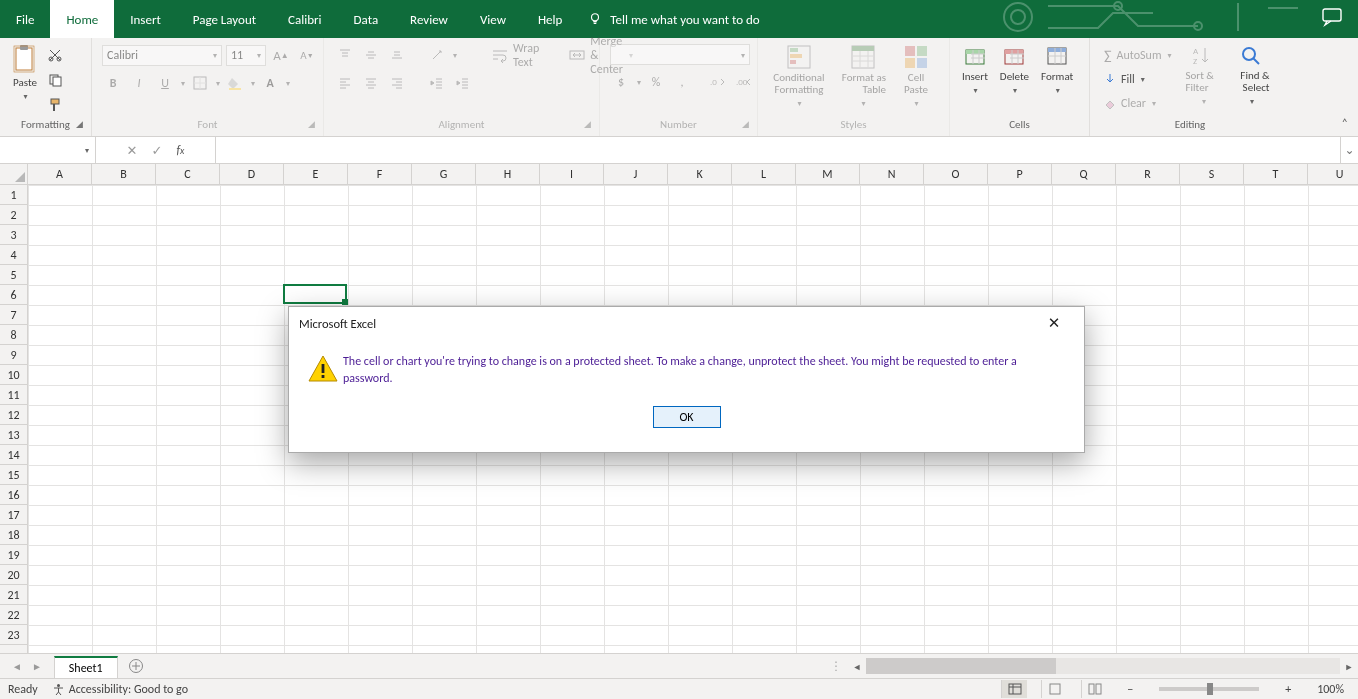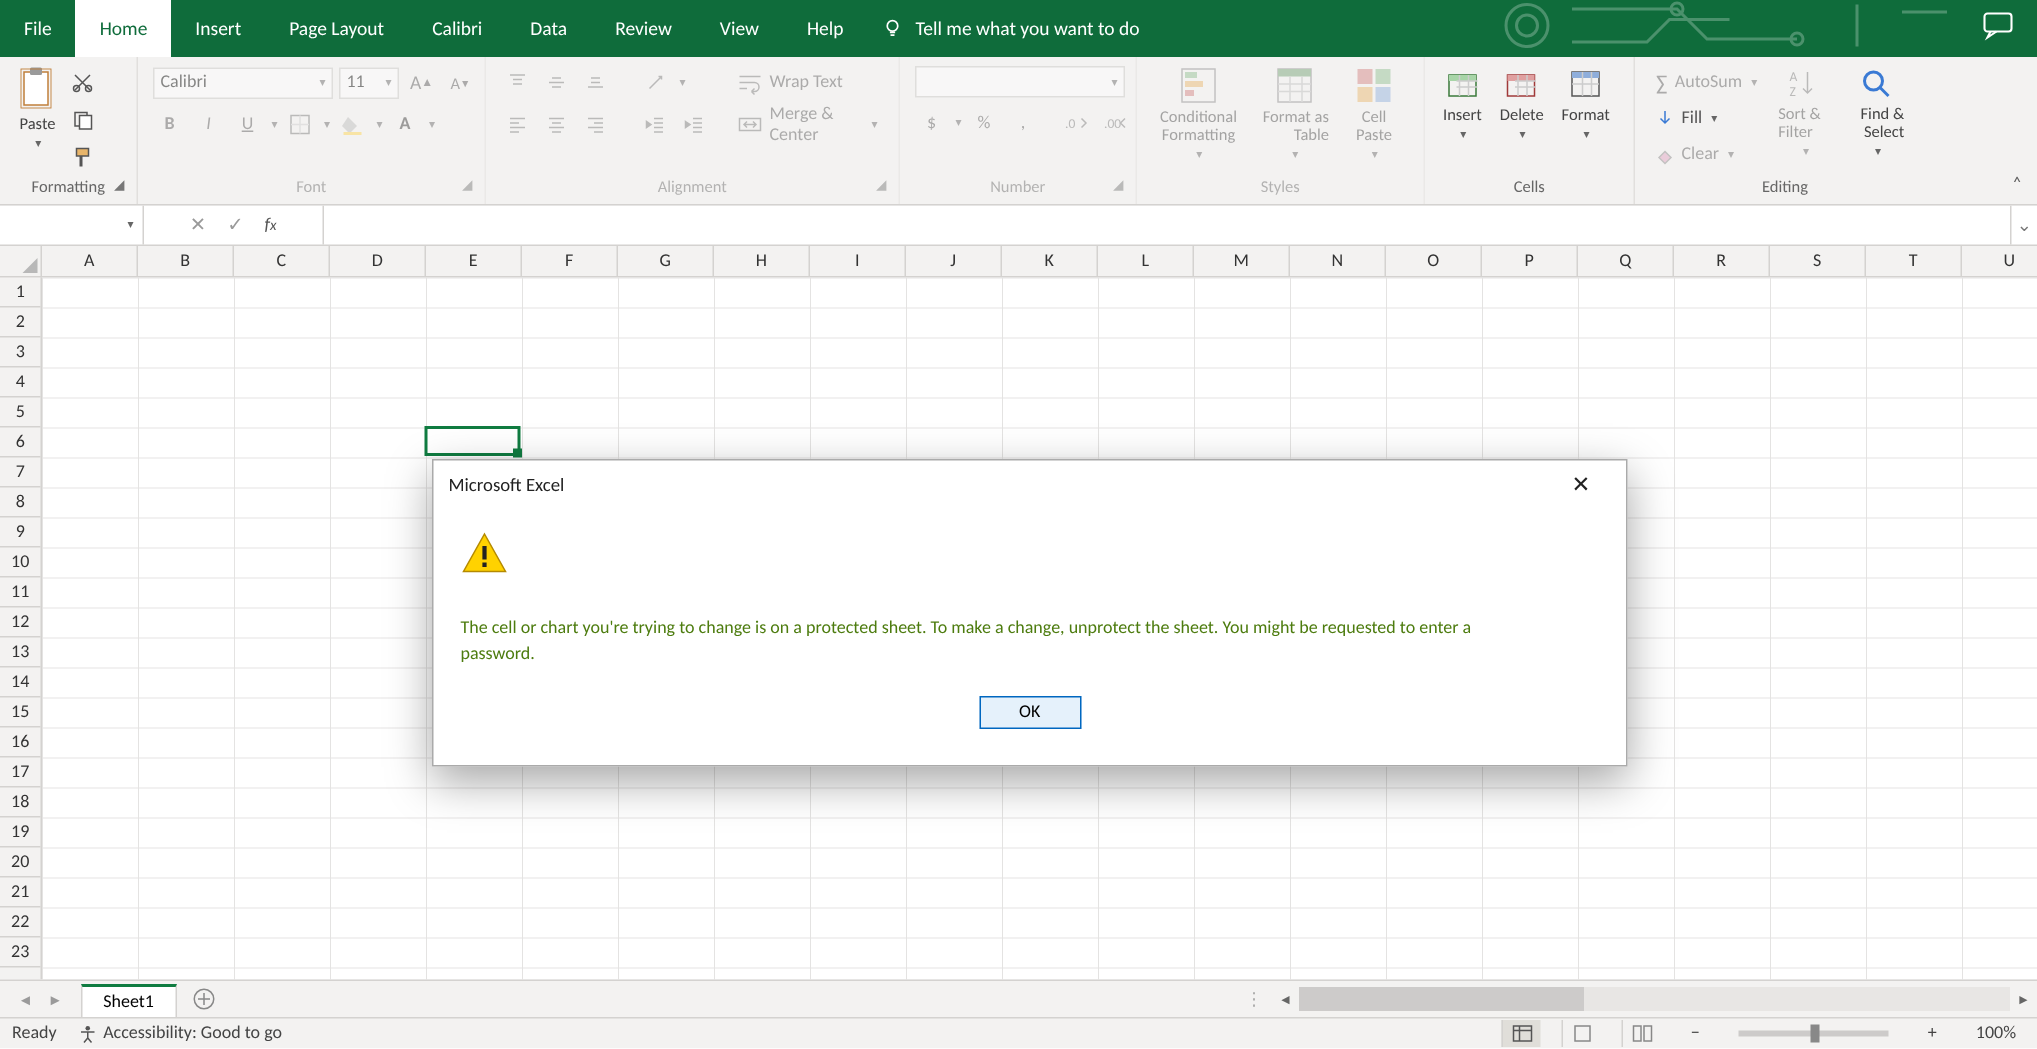--- a/index.html
+++ b/index.html
@@ -252,7 +252,7 @@
             </span>
         </div>
       </div>
-      <div style="display:flex;flex-direction:column;gap:6px;padding:2px 4px;margin-left:6px;border-left:0">
+      <div style="display:flex;flex-direction:row;gap:22px;padding:2px 4px;margin-left:6px;border-left:0">
         <div class="txtitem">
             <svg width="16" height="14">
               <path d="M1 3h14M1 7h10a3 3 0 010 6h-2m0 0l2-2m-2 2l2 2M1 11h5" stroke="#777" fill="none"></path>

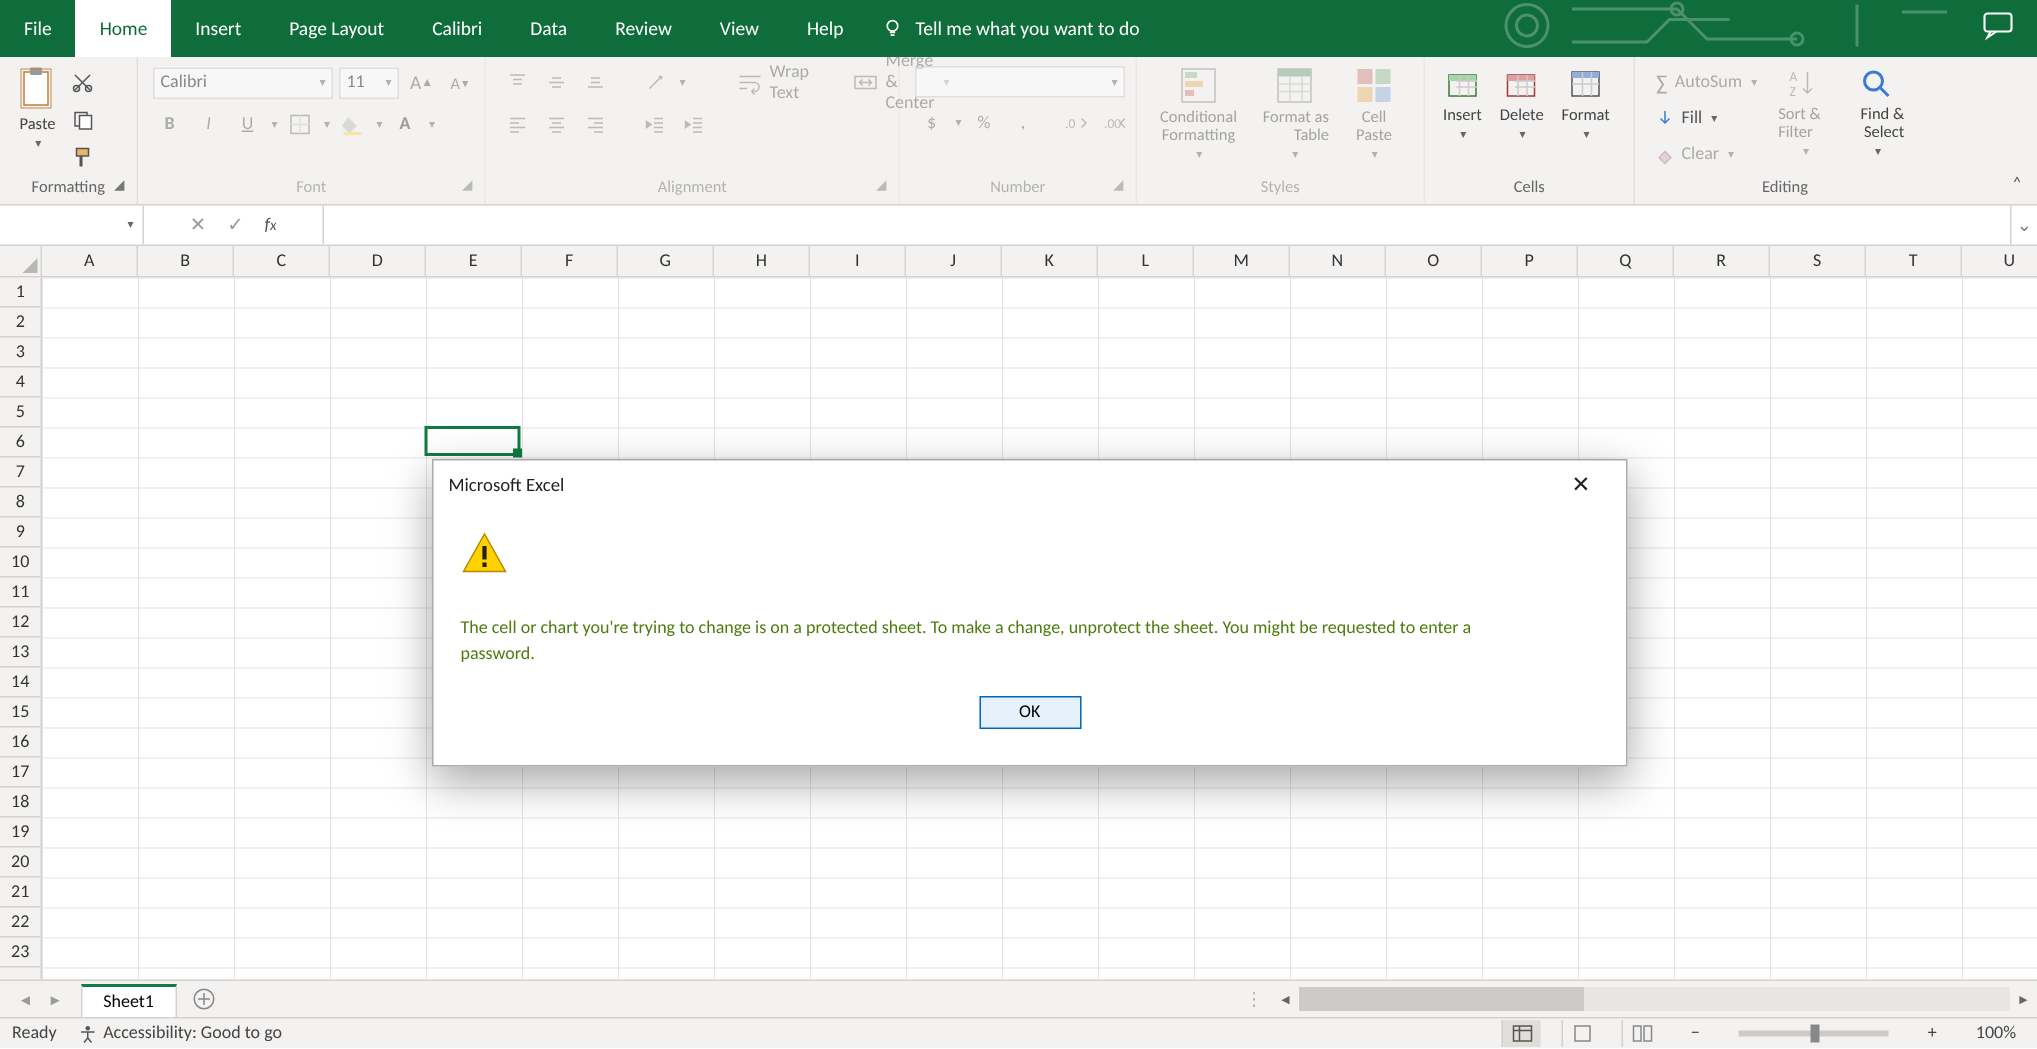--- a/index.html
+++ b/index.html
@@ -73,7 +73,7 @@
 .dialog { position: absolute; left: 288px; top: 306px; width: 797px; background: #fff; border: 1px solid #aaa; box-shadow: 0 10px 28px rgba(0,0,0,0.35); }
 .dialog .titlebar { height: 32px; display: flex; align-items: center; padding: 0 10px; font-size: 12.5px; color: #222; }
 .dialog .close { margin-left: auto; width: 40px; text-align: center; font-size: 15px; }
-.dialog .content { display: flex; padding: 14px 18px 10px 18px; gap: 26px; font-size: 12px; color: #4d7c0f; line-height: 1.45; flex-direction: column; }
+.dialog .content { display: flex; padding: 14px 18px 10px 18px; gap: 4px; font-size: 12px; color: #4c1d95; line-height: 1.45; }
 .warnico { width: 32px; height: 32px; flex: none; }
 .dialog .btns { display: flex; justify-content: center; padding: 8px 0 24px; }
 .okbtn { width: 68px; height: 22px; border: 1px solid #0067c0; background: #e5f1fb; font-size: 12px; display: flex; align-items: center; justify-content: center; }

